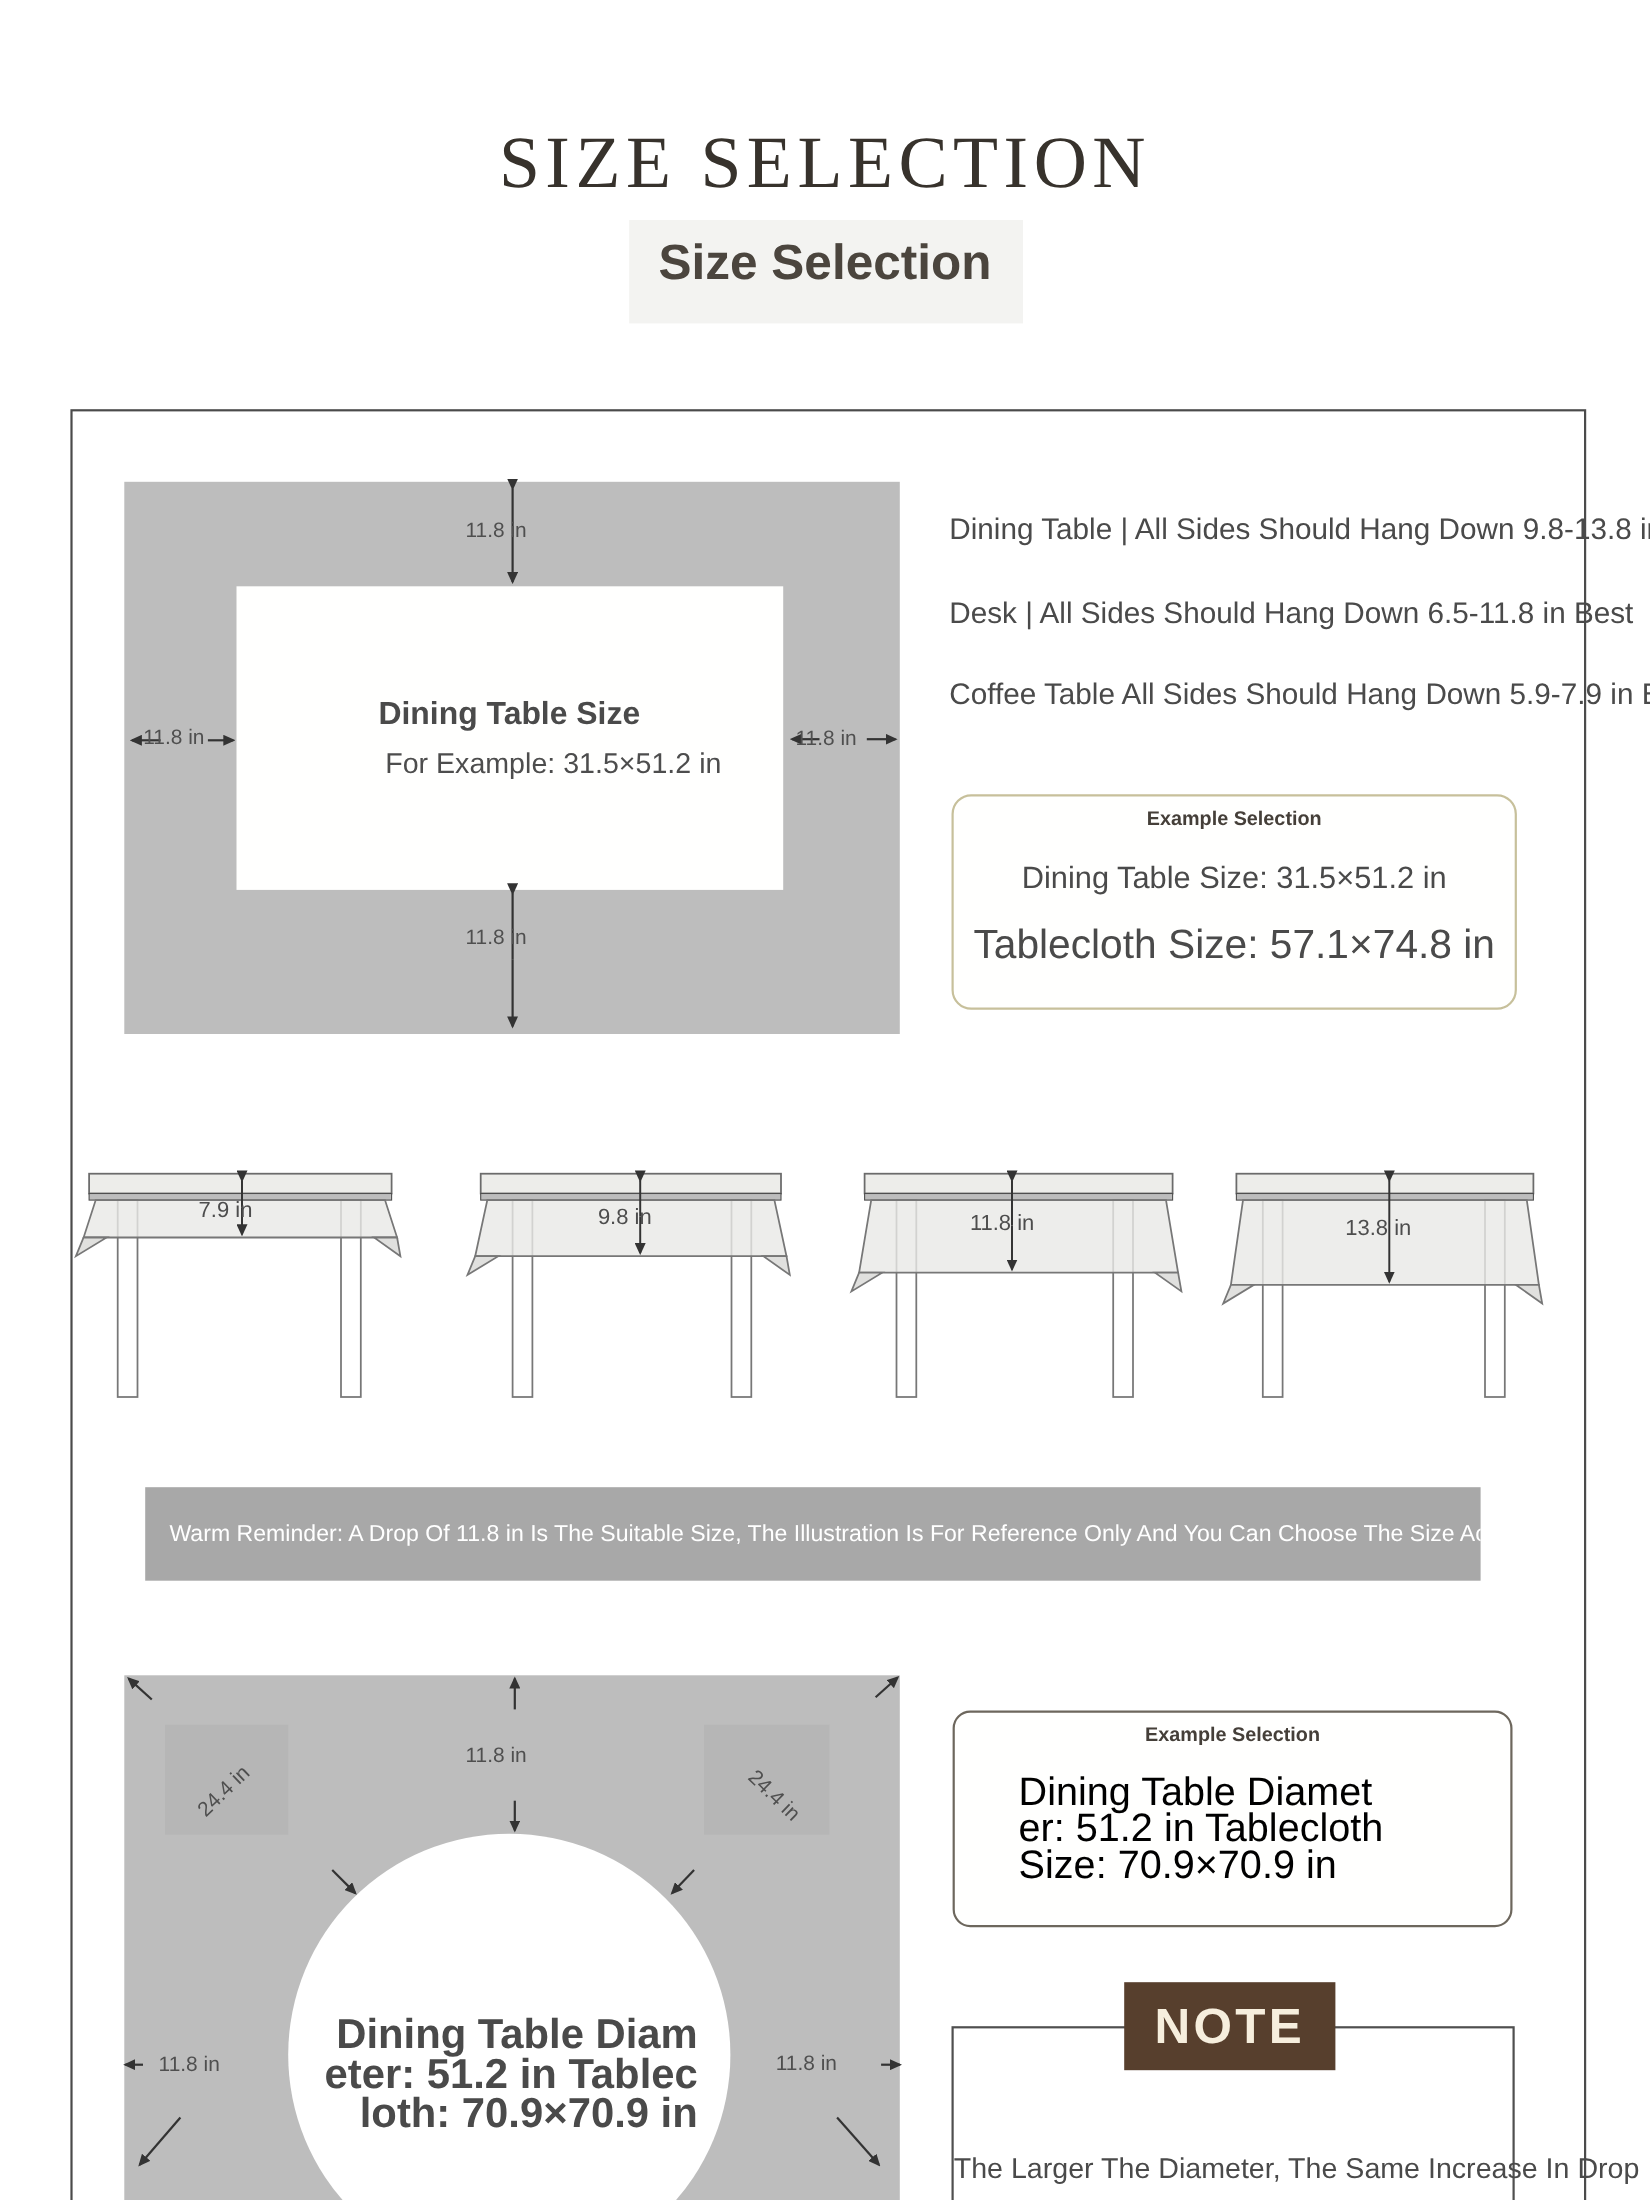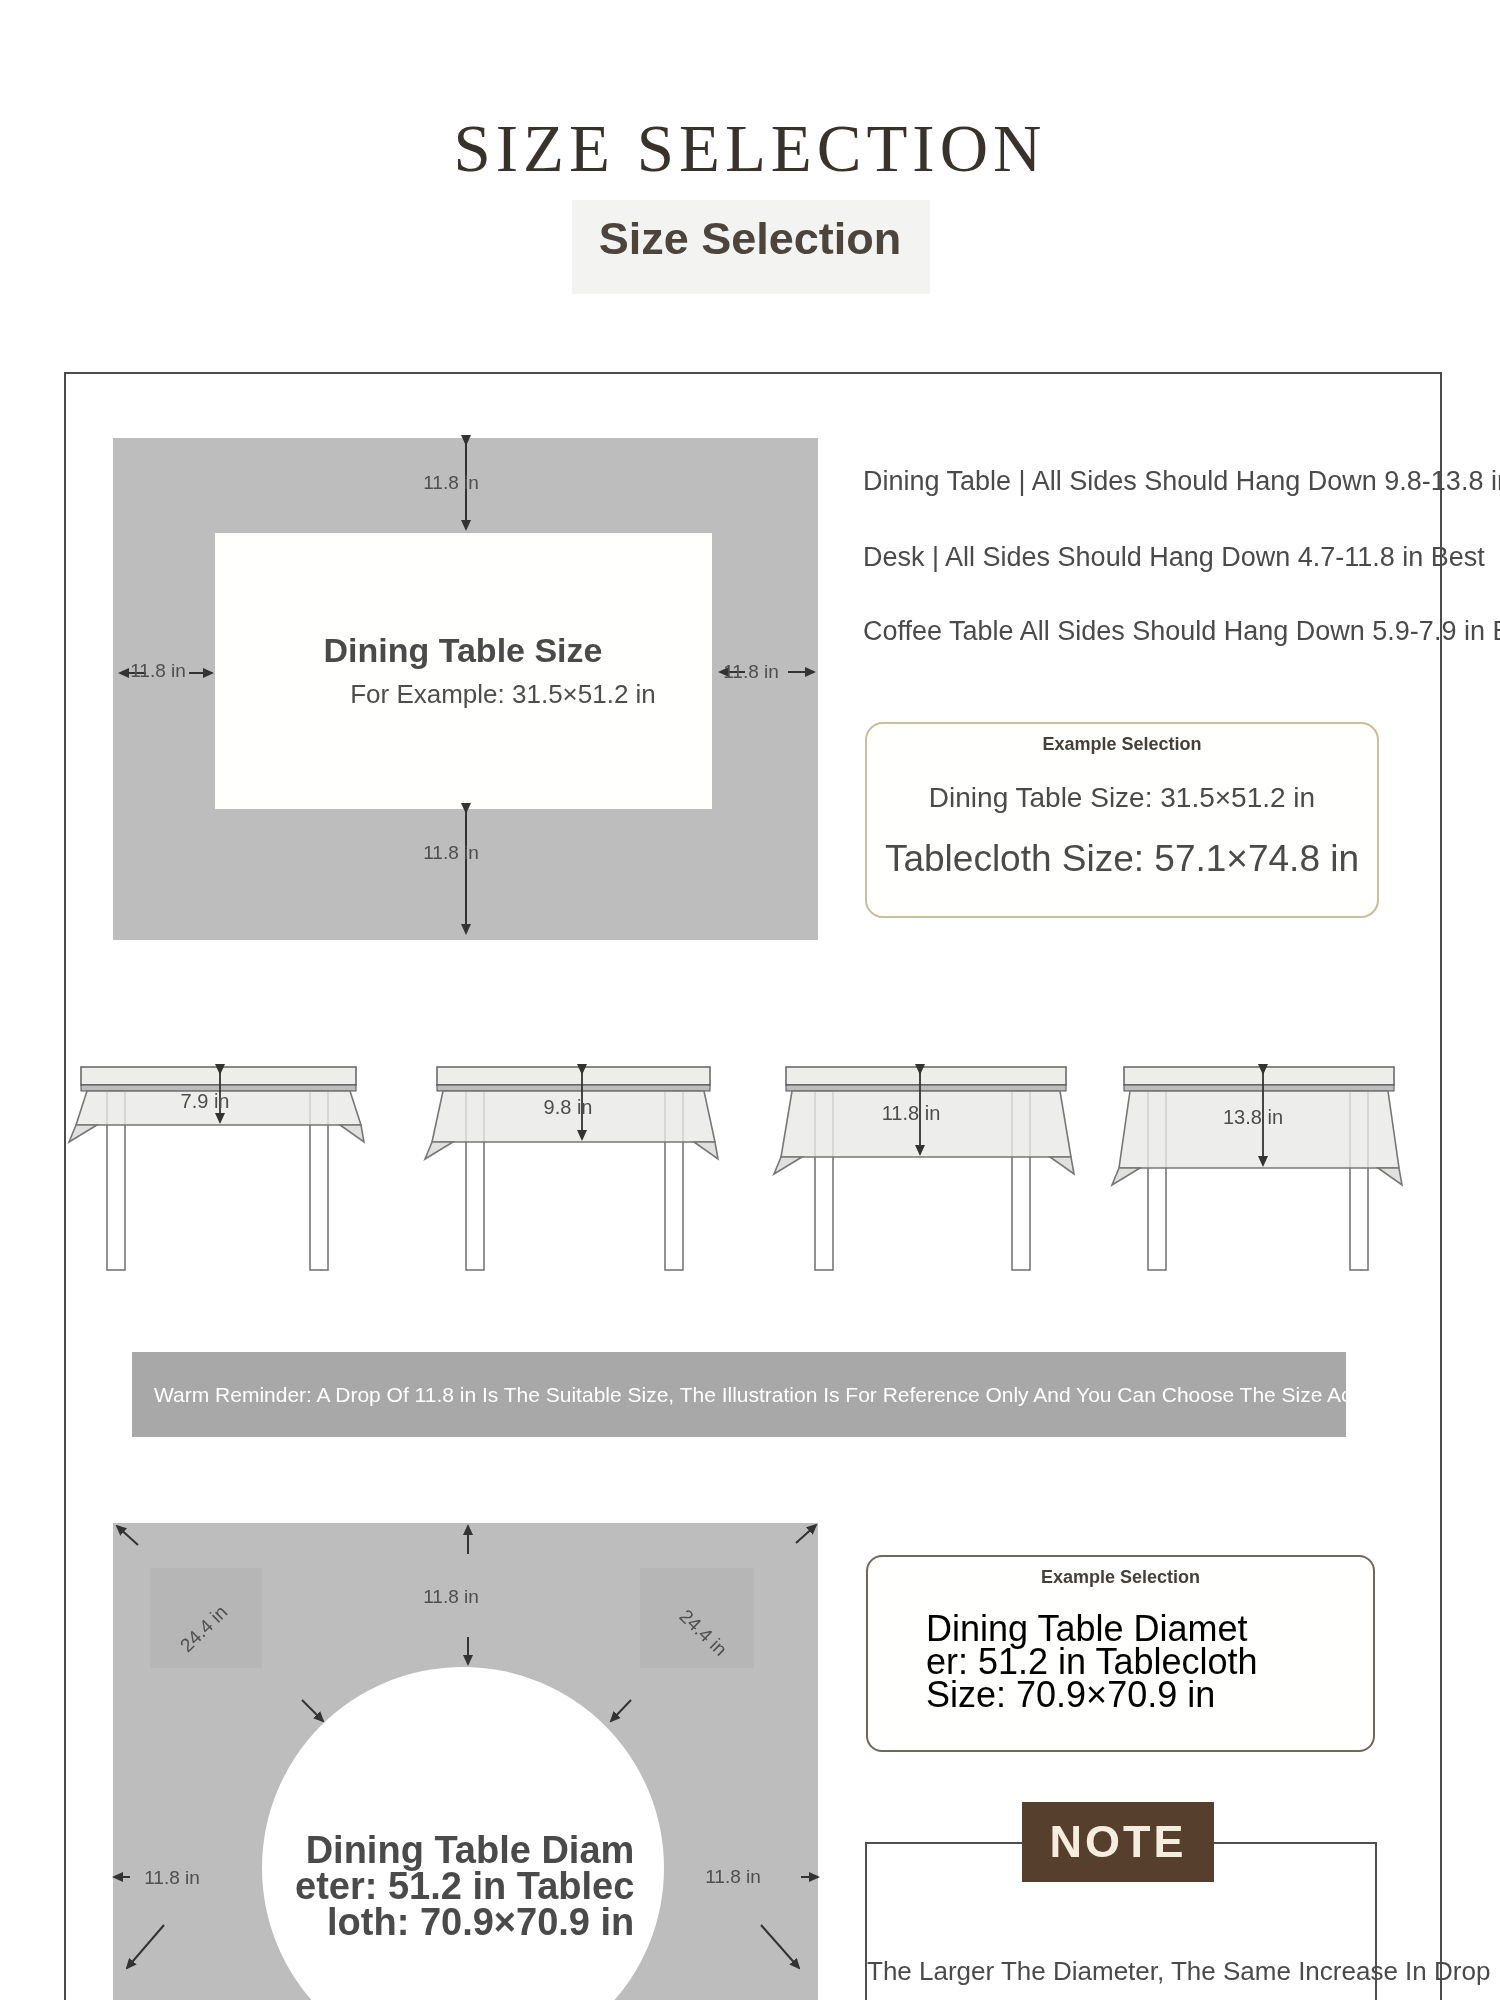--- a/index.html
+++ b/index.html
@@ -160,7 +160,7 @@
   <div class="label dim-label" style="left:751px;top:672px;">11.8 in</div>
 
   <div class="guideline" style="top:464px;">Dining Table | All Sides Should Hang Down 9.8-13.8 in Best</div>
-  <div class="guideline" style="top:540px;">Desk | All Sides Should Hang Down 4.7-11.8 in Best</div>
+  <div class="guideline" style="top:540px;">Desk | All Sides Should Hang Down 6.5-11.8 in Best</div>
   <div class="guideline" style="top:614px;">Coffee Table All Sides Should Hang Down 5.9-7.9 in Best</div>
 
   <div class="ex-box ex-box-1">

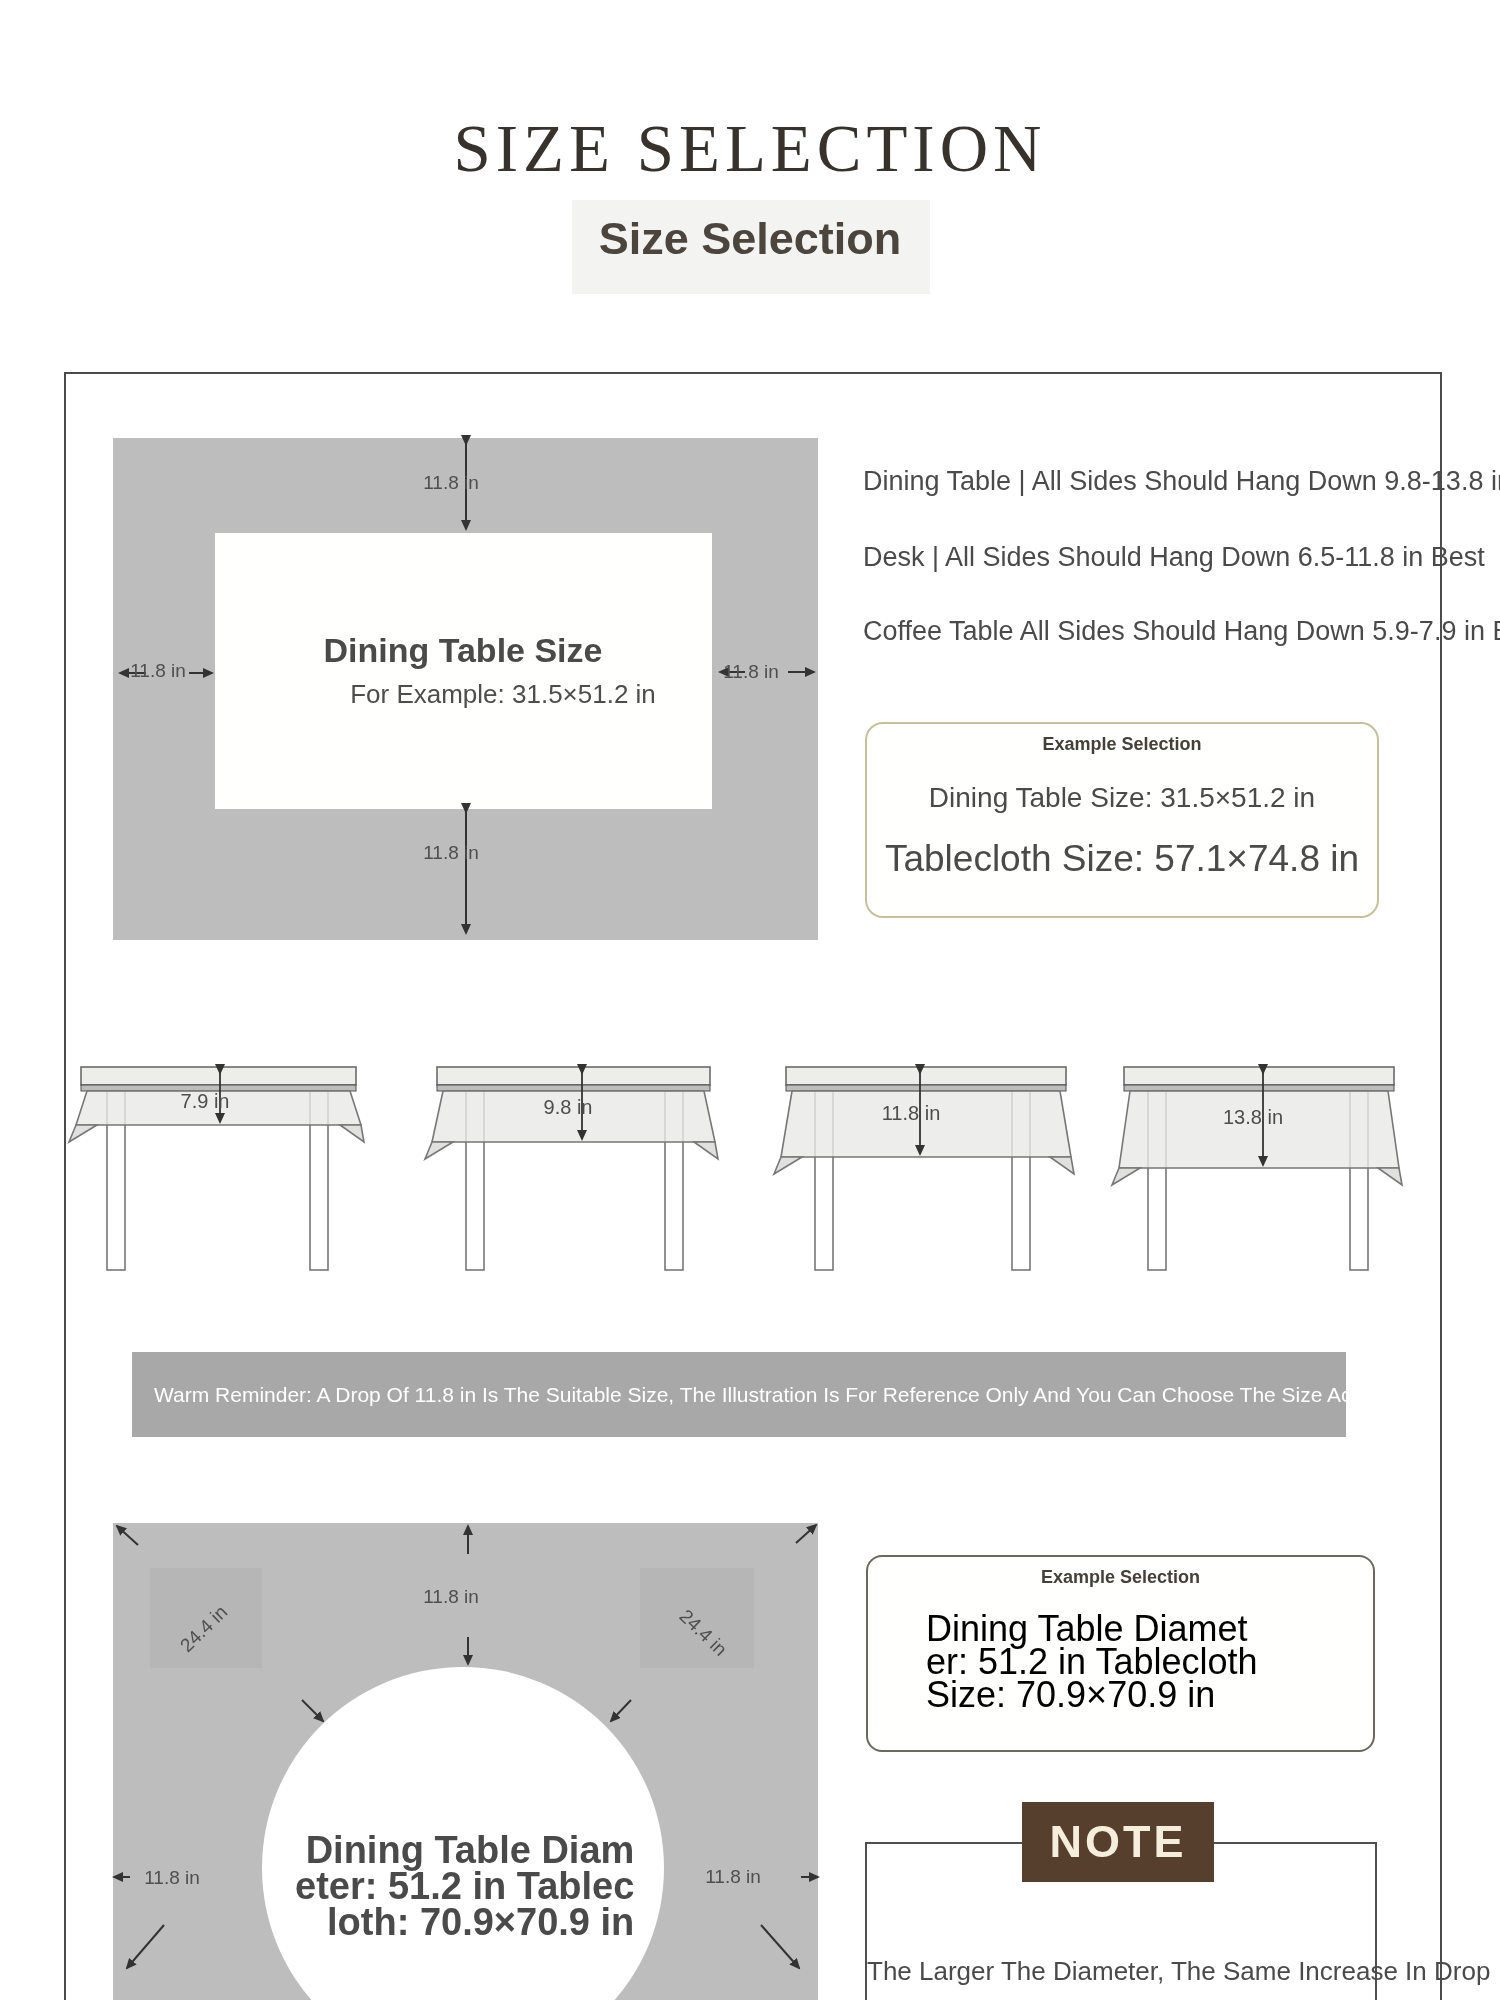--- a/index.html
+++ b/index.html
@@ -45,7 +45,7 @@
   
   .gray-rect { left: 113px; top: 438px; width: 705px; height: 502px; background: #bdbdbd; }
   .white-rect { left: 215px; top: 533px; width: 497px; height: 276px; background: #fffffe; }
-  .rd-title { left: 463px; top: 650px; font-size: 34px; font-weight: 700; color: #4a4a4a; }
+  .rd-title { left: 463px; top: 650px; font-size: 29px; font-weight: 700; color: #4a4a4a; }
   .rd-example { left: 463px; top: 694px; font-size: 26px; color: #4d4d4d; margin-left: 40px; }
   .dim-label { font-size: 19px; color: #4f4f4f; }
   .rd-arrows { left: 100px; top: 430px; width: 740px; height: 515px; overflow: visible; }

